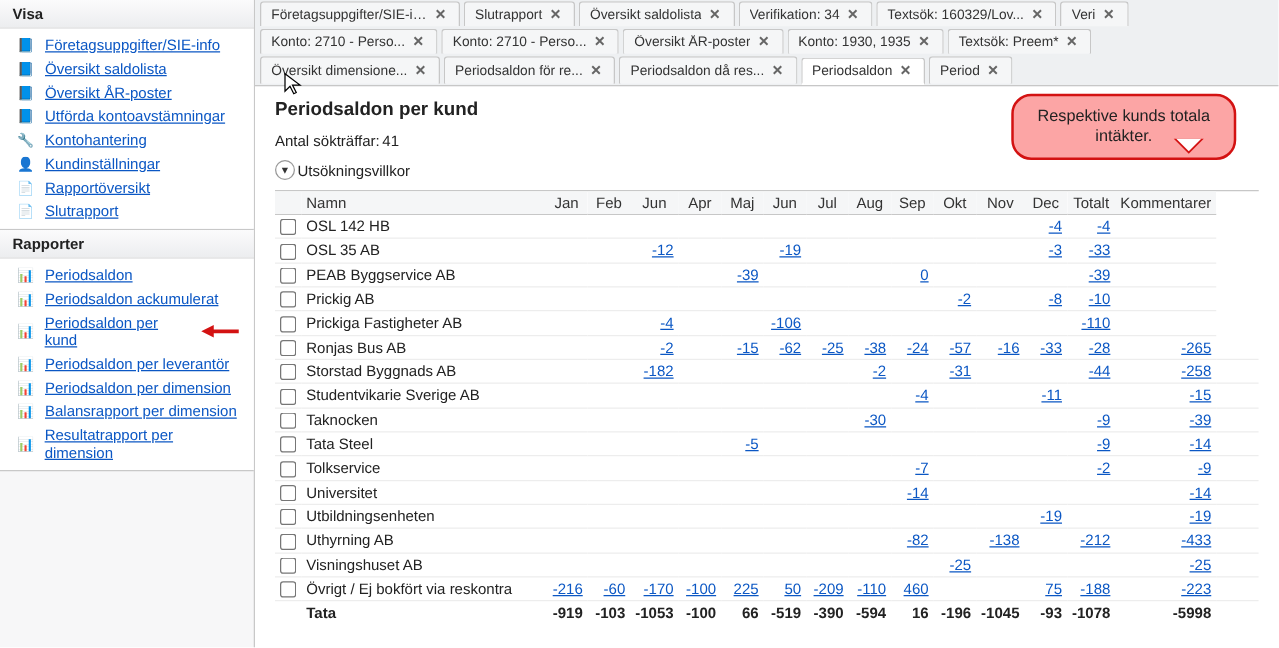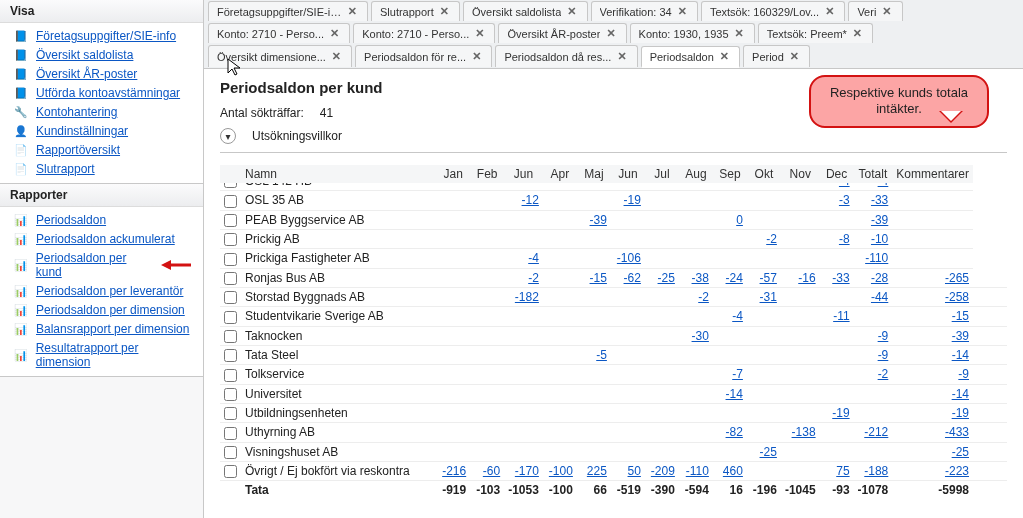--- a/index.html
+++ b/index.html
@@ -22,7 +22,7 @@
   .tab.active { background: #fff; border-bottom: 2px solid #fff; position: relative; top: 1px; }
   .content { padding: 10px 16px 0 16px; overflow: hidden; flex: 1; position: relative; }
   .title { font-weight: bold; font-size: 15px; color: #222; margin-bottom: 10px; }
-  .meta-row { display: flex; align-items: center; gap: 16px; font-size: 12px; margin-bottom: 8px; }
+  .meta-row { display: flex; align-items: flex-end; gap: 2px; font-size: 12px; margin-bottom: 8px; }
   .expand-btn { border: 1px solid #999; border-radius: 50%; width: 16px; height: 16px; display: inline-flex; align-items: center; justify-content: center; font-size: 10px; color: #333; cursor: pointer; }
   .tablewrap { border-top: 1px solid #c7c7c7; overflow: auto; position: relative; }
   table { border-collapse: collapse; width: 100%; font-size: 12px; }

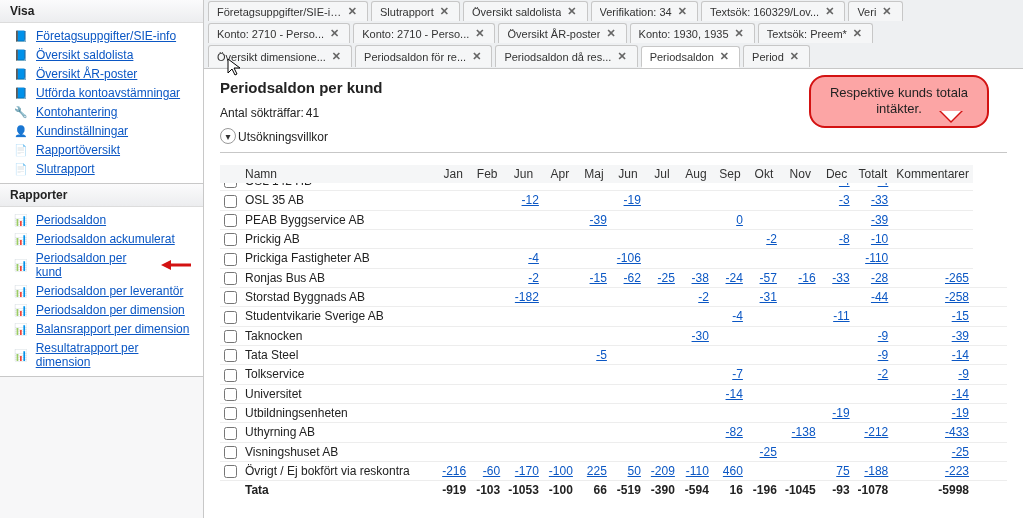--- a/index.html
+++ b/index.html
@@ -27,7 +27,7 @@
   .tablewrap { border-top: 1px solid #c7c7c7; overflow: auto; position: relative; }
   table { border-collapse: collapse; width: 100%; font-size: 12px; }
   th, td { padding: 2px 4px; white-space: nowrap; }
-  th { background: #f5f6f7; border-bottom: 1px solid #c7c7c7; text-align: center; font-weight: normal; color: #333; font-size: 12px; position: sticky; top: 12px; }
+  th { background: #f5f6f7; border-bottom: 1px solid #c7c7c7; text-align: center; font-weight: normal; color: #333; font-size: 12px; position: sticky; top: 0; }
   th.name, td.name { text-align: left; width: 200px; }
   td.num { text-align: right; min-width: 34px; }
   td.num a { color: #0b57c4; text-decoration: underline; cursor: pointer; }

